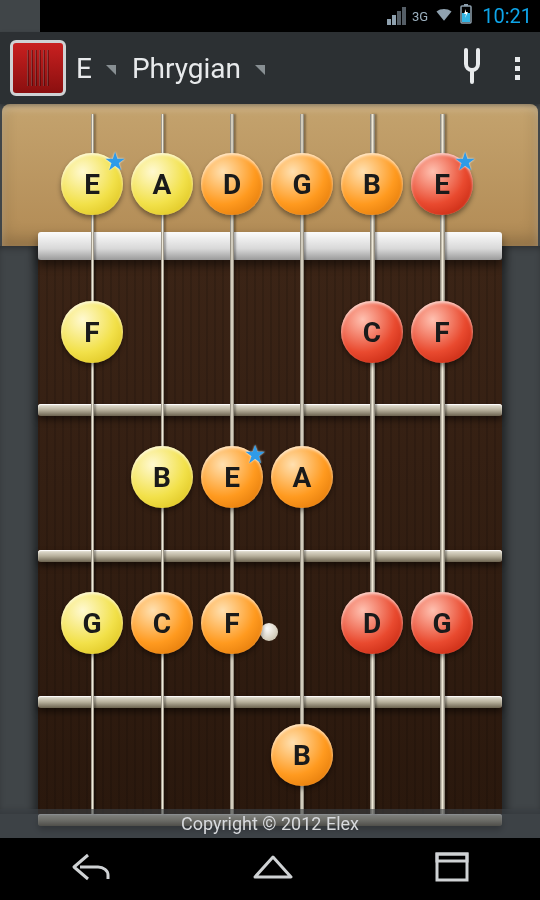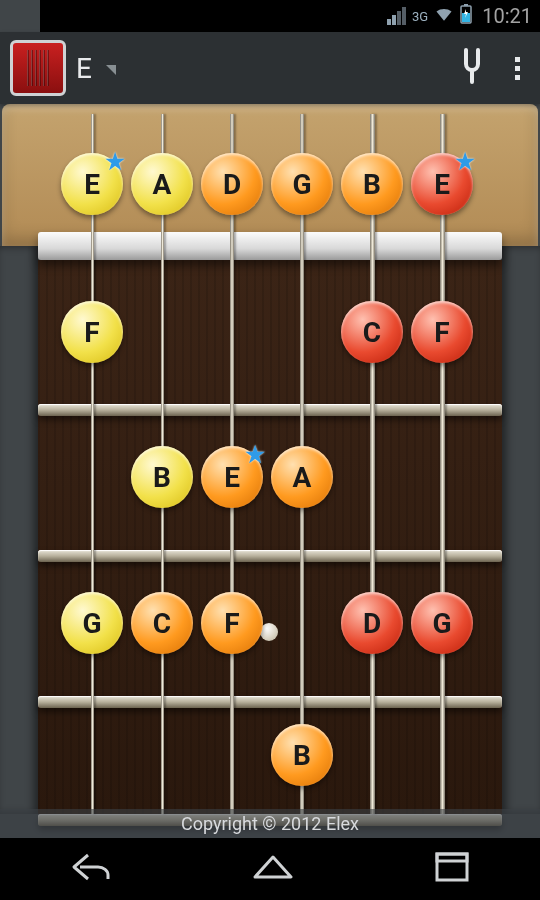--- a/index.html
+++ b/index.html
@@ -25,7 +25,7 @@
     gap: 6px;
     margin-left: 40px;
   }
-  .status-bar .time { color: #a3a3a3; font-size: 20px; margin-left: 4px; }
+  .status-bar .time { color: #0ea5e9; font-size: 20px; margin-left: 4px; }
   .sig { display: flex; align-items: flex-end; gap: 1px; }
   .sig span { width: 4px; background: #8fa1af; }
   .sig .b1 { height: 6px; }

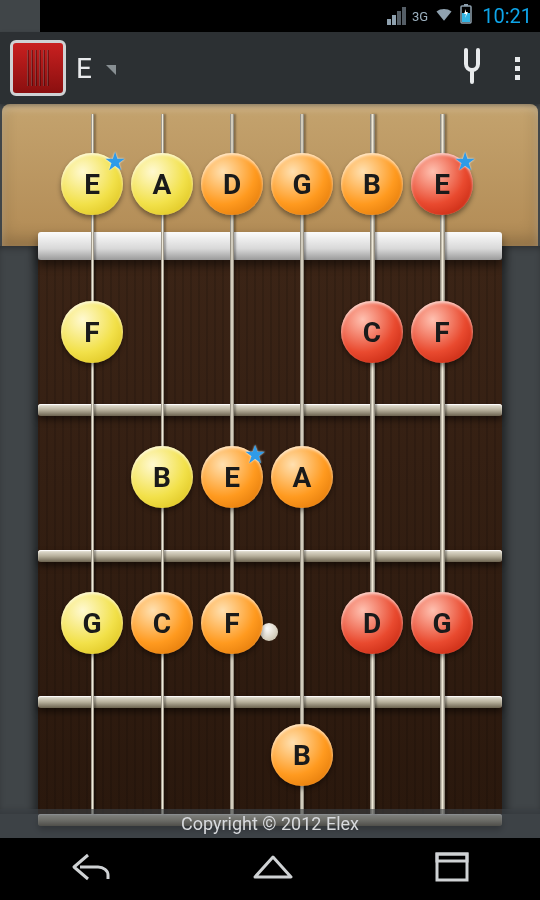--- a/index.html
+++ b/index.html
@@ -252,6 +252,10 @@
   </div>
   <div class="dropdown">
     <span>E</span>
+    <span class="tri"></span>
+  </div>
+  <div class="dropdown scale">
+    <span>Phrygian</span>
     <span class="tri"></span>
   </div>
   <div class="spacer"></div>

